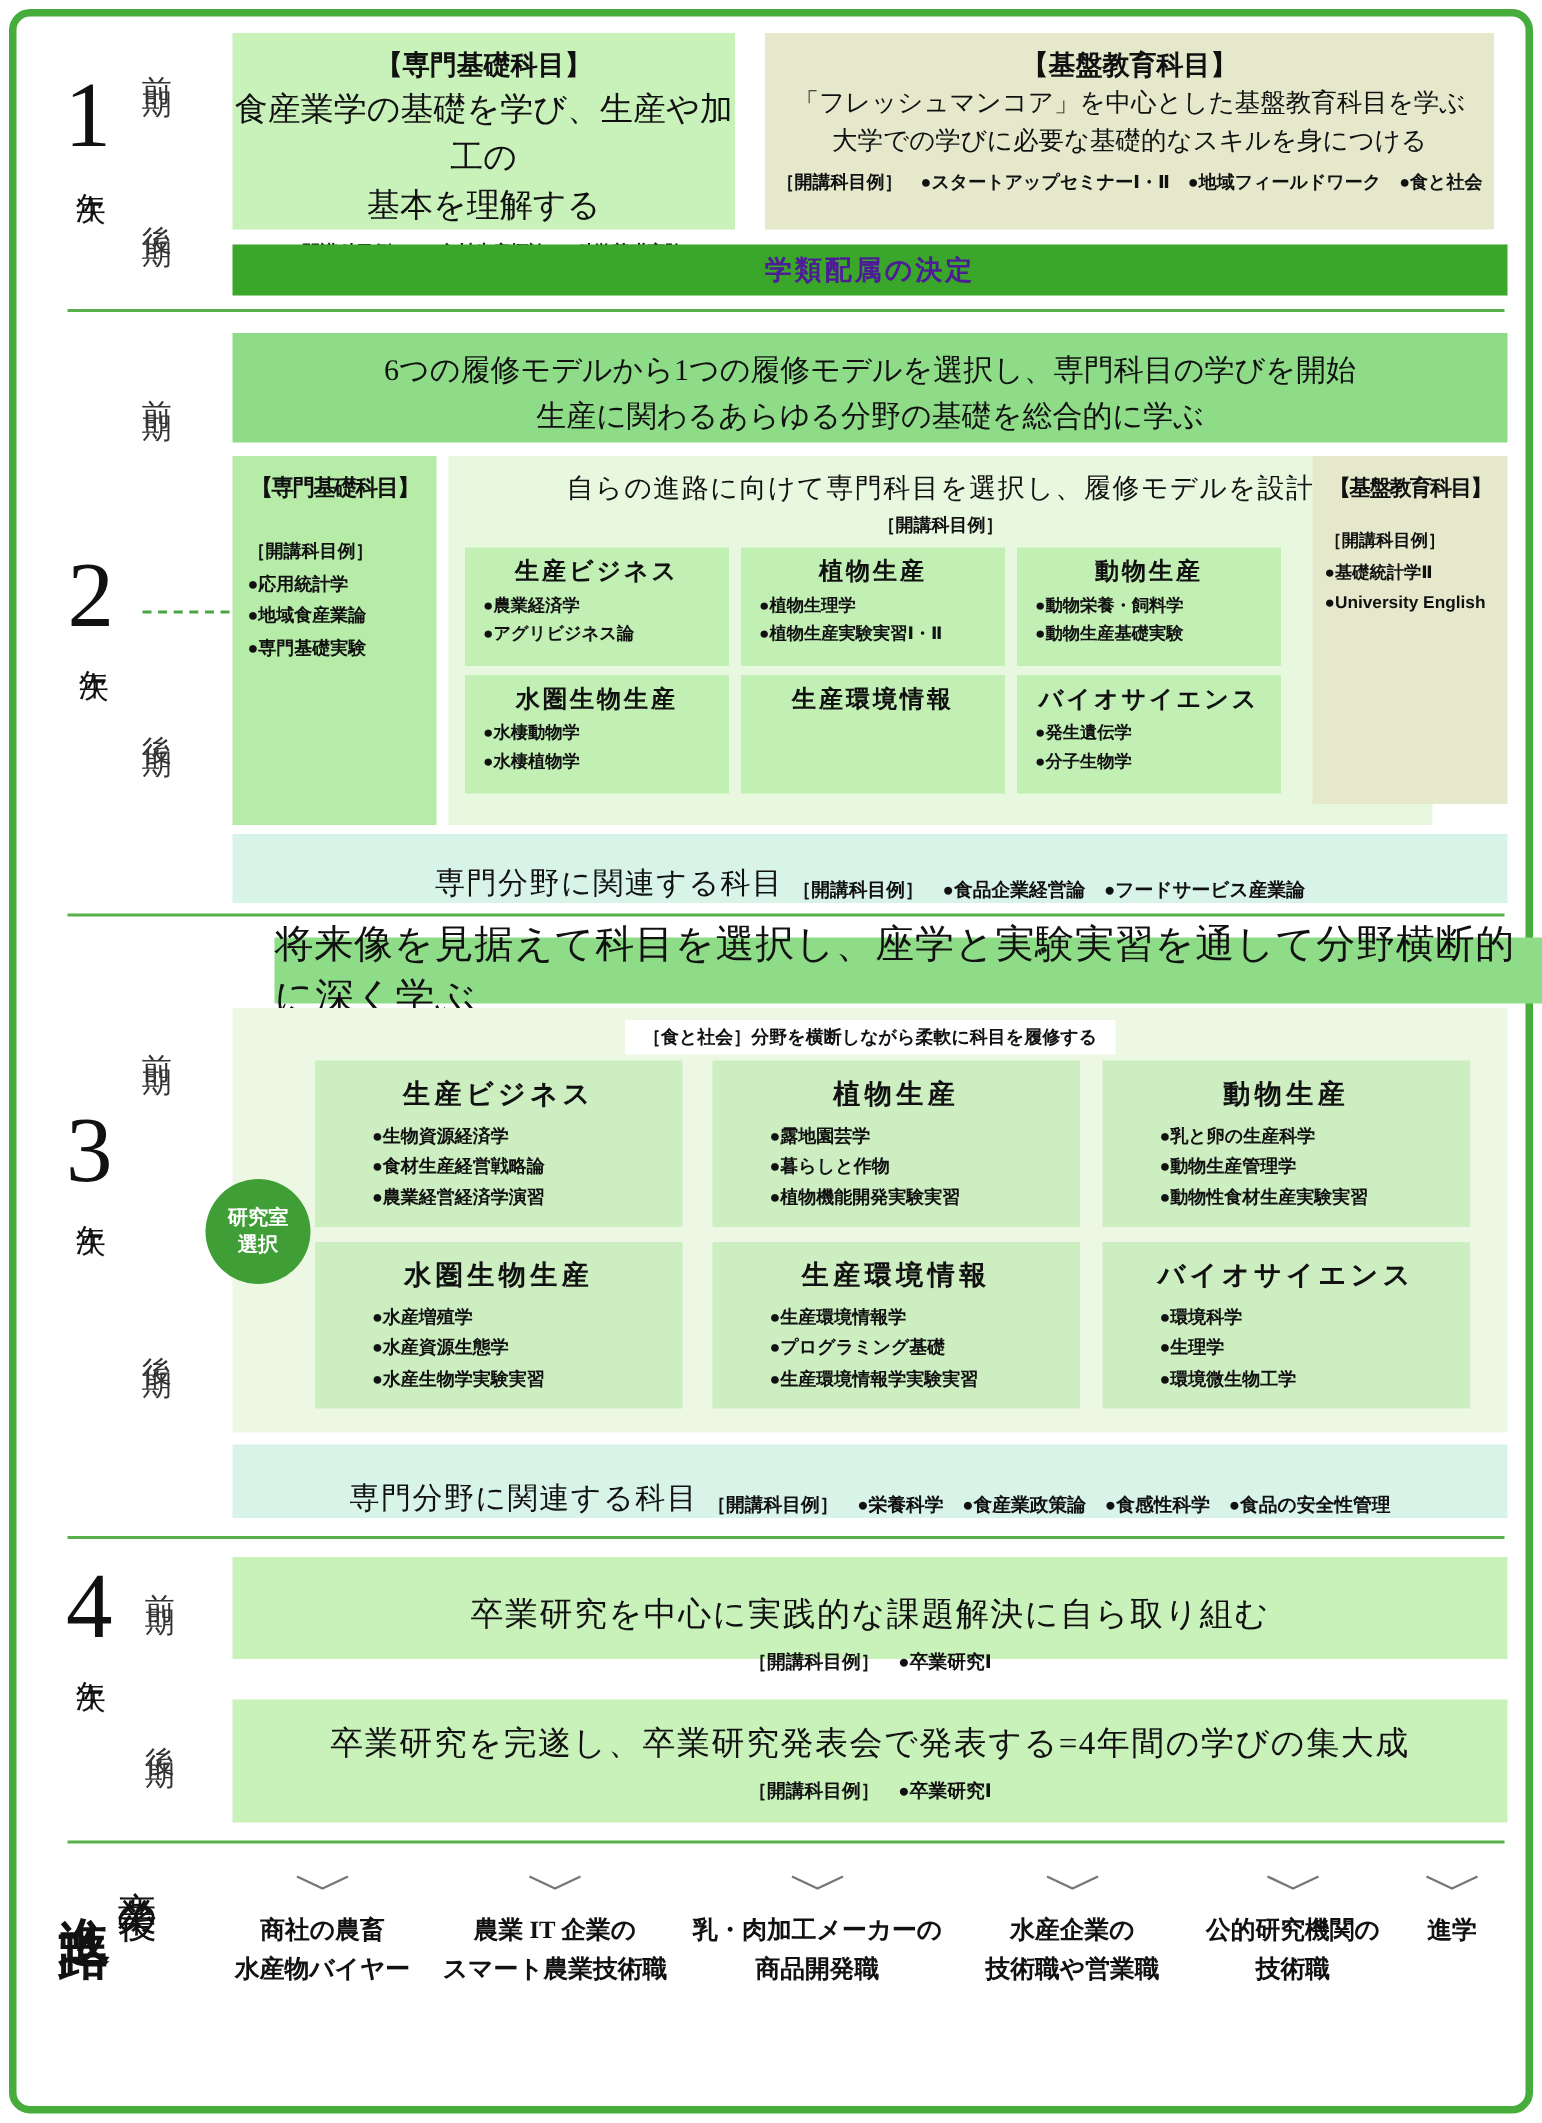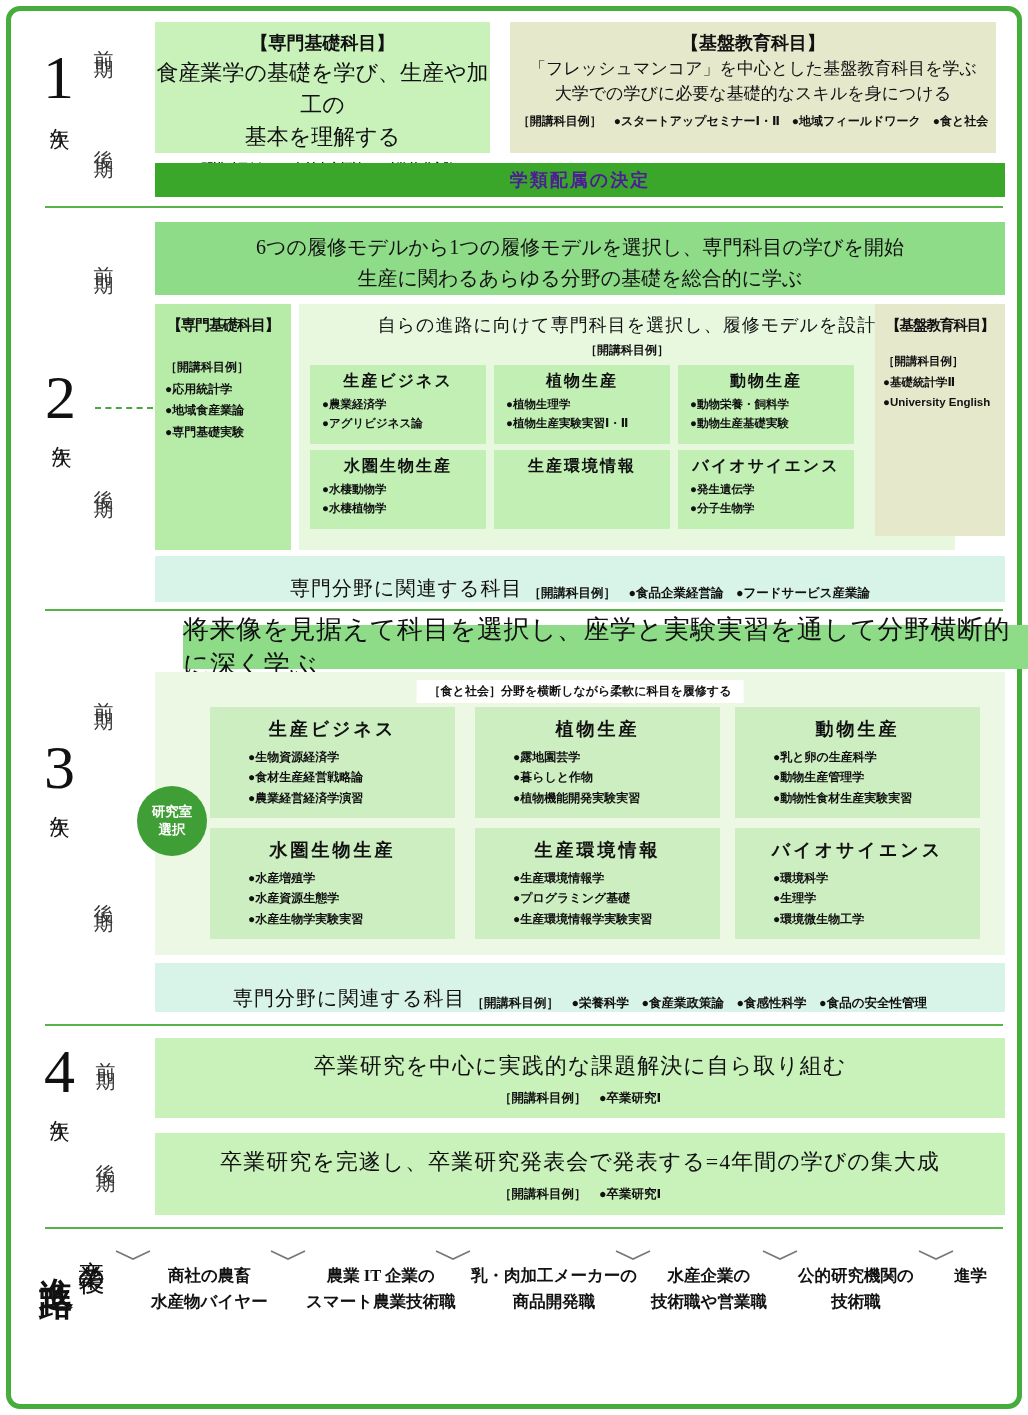--- a/index.html
+++ b/index.html
@@ -74,7 +74,7 @@
 
   
   .y4-box{left:155px;width:850px;background:#c9f2bb;text-align:center;box-sizing:border-box;}
-  .y4-box1{top:1038px;height:80px;padding-top:13px;}
+  .y4-box1{top:1038px;height:68px;padding-top:23px;}
   .y4-box2{top:1133px;height:82px;padding-top:14px;}
   .y4-box .t{font-family:"Liberation Serif","DejaVu Serif",serif;font-size:22px;letter-spacing:1px;}
   .y4-box .c{font-size:12.5px;font-weight:700;margin-top:9px;}

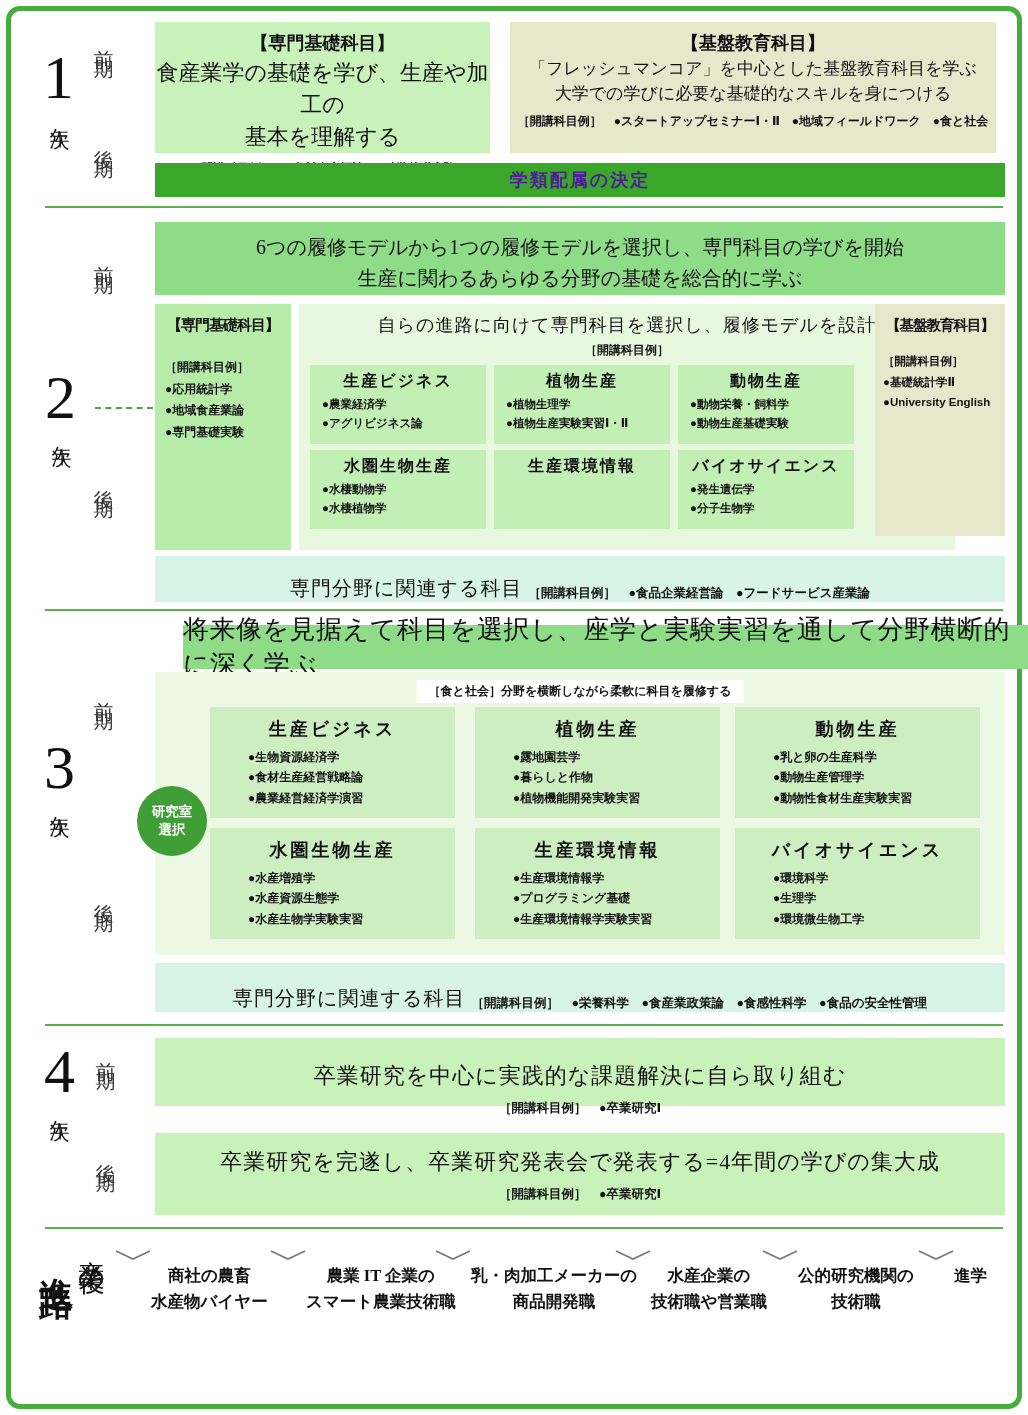--- a/index.html
+++ b/index.html
@@ -82,7 +82,7 @@
   
   .shinro{left:38px;top:1250px;font-family:"Liberation Serif","DejaVu Serif",serif;font-size:35px;font-weight:600;letter-spacing:8px;}
   .sotsu{left:78px;top:1240px;font-family:"Liberation Serif","DejaVu Serif",serif;font-size:26px;letter-spacing:4px;}
-  .career{position:absolute;top:1250px;display:flex;flex-direction:row;align-items:flex-start;}
+  .career{position:absolute;top:1250px;display:flex;flex-direction:column;align-items:center;}
   .career .lines{margin-top:13px;text-align:center;font-family:"Liberation Serif","DejaVu Serif",serif;
                  font-weight:700;font-size:16.5px;line-height:1.6;}
   .car0{left:115px;width:200px}.car1{left:270px;width:200px}.car2{left:435px;width:220px}

